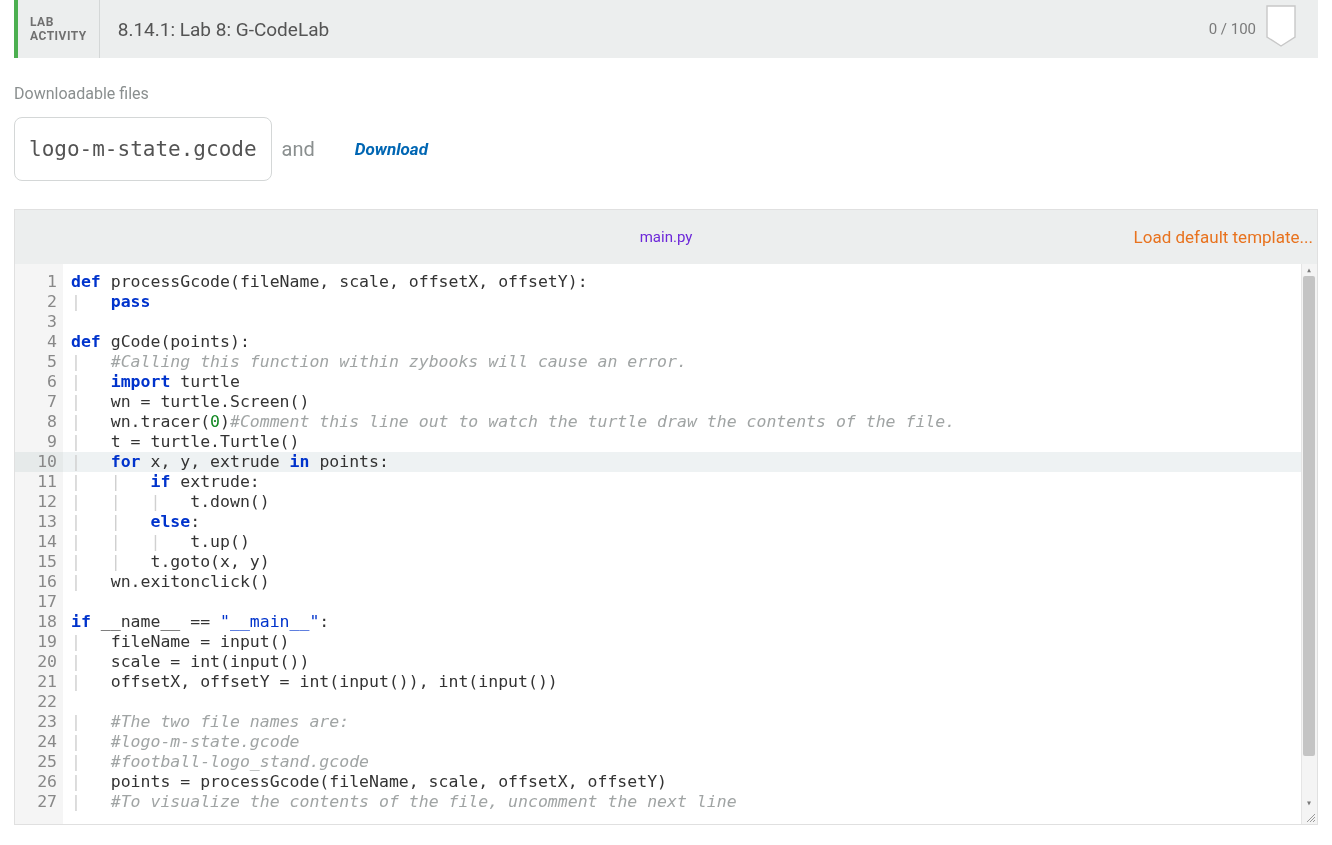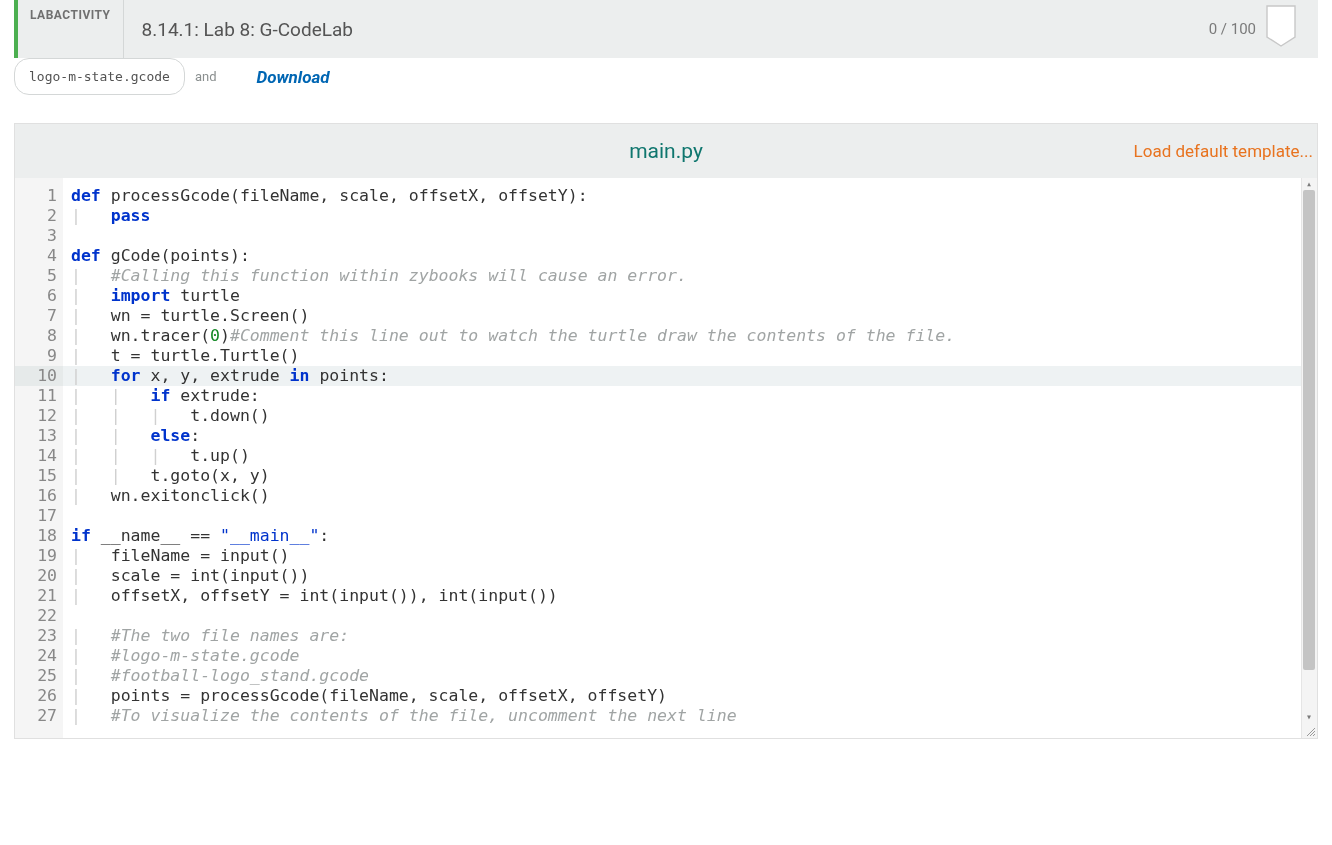--- a/index.html
+++ b/index.html
@@ -31,7 +31,7 @@
     padding: 8px 12px;
     border-right: 1px solid #d4d7d7;
     display: flex;
-    flex-direction: row;
+    flex-direction: column;
     justify-content: center;
     color: #707070;
     font-size: 12px;

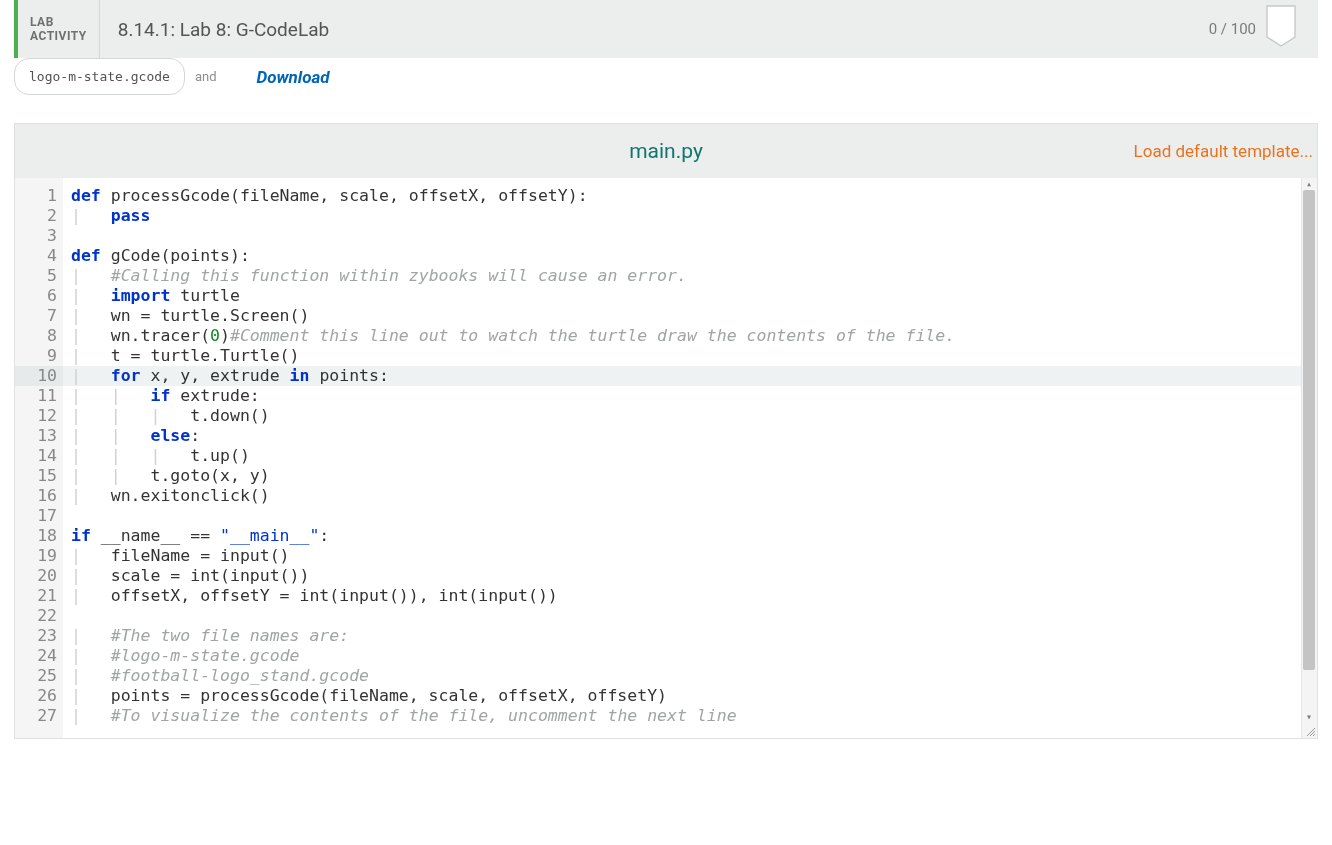--- a/index.html
+++ b/index.html
@@ -221,6 +221,7 @@
     </div>
   </div>
 
+  <div class="section-label">Downloadable files</div>
   <div class="files-row">
     <span class="file-chip">logo-m-state.gcode</span>
     <span class="and-sep">and</span>

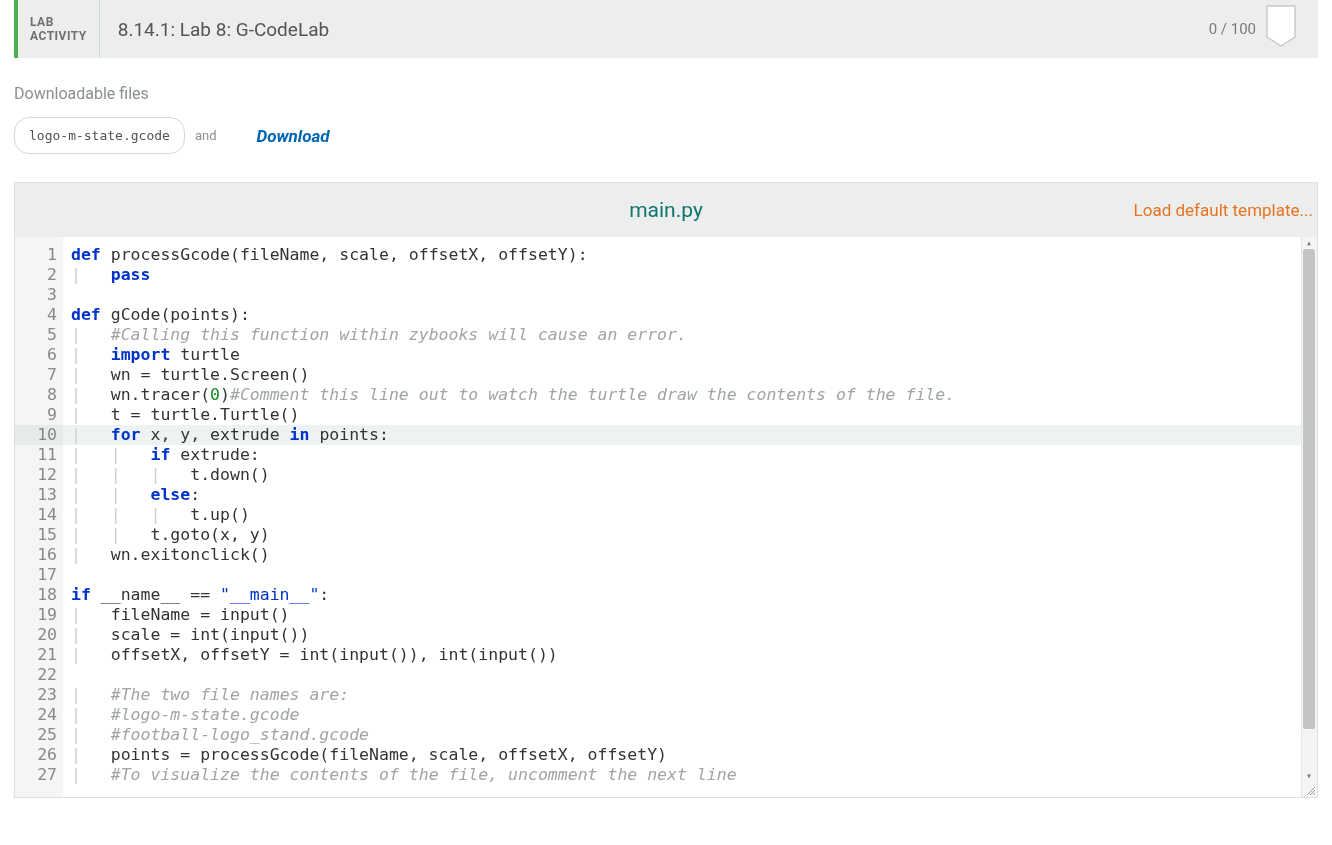--- a/index.html
+++ b/index.html
@@ -77,10 +77,10 @@
   }
   .file-chip {
     border: 1px solid #d4d7d7;
-    border-radius: 15px;
-    padding: 10px 14px;
+    border-radius: 8px;
+    padding: 19px 14px;
     font-family: "Consolas", "Menlo", "Monaco", monospace;
-    font-size: 13px;
+    font-size: 21px;
     color: #535353;
     background: #fff;
   }

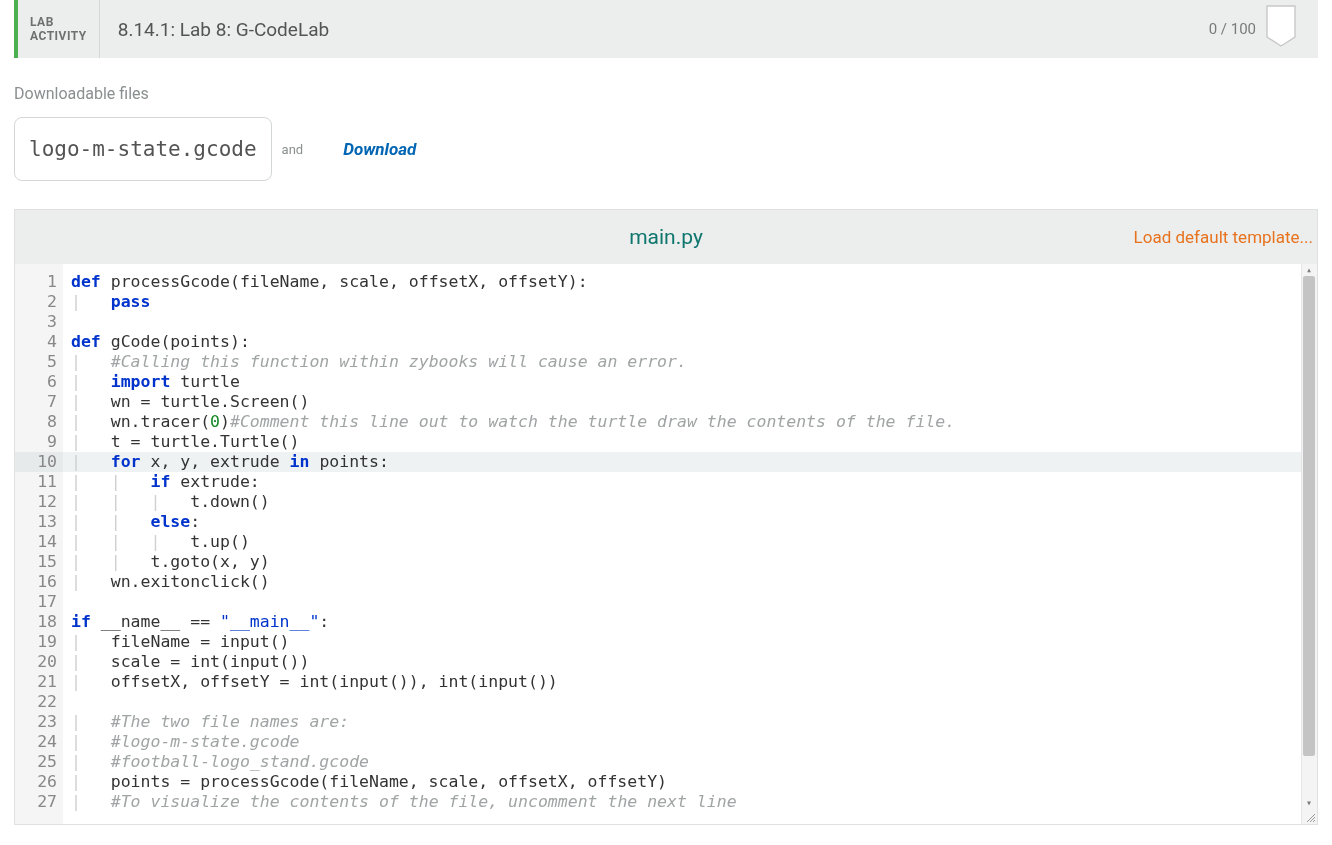--- a/index.html
+++ b/index.html
@@ -86,7 +86,7 @@
   }
   .and-sep {
     color: #8a8f8f;
-    font-size: 13px;
+    font-size: 20px;
   }
   .download-link {
     margin-left: 30px;

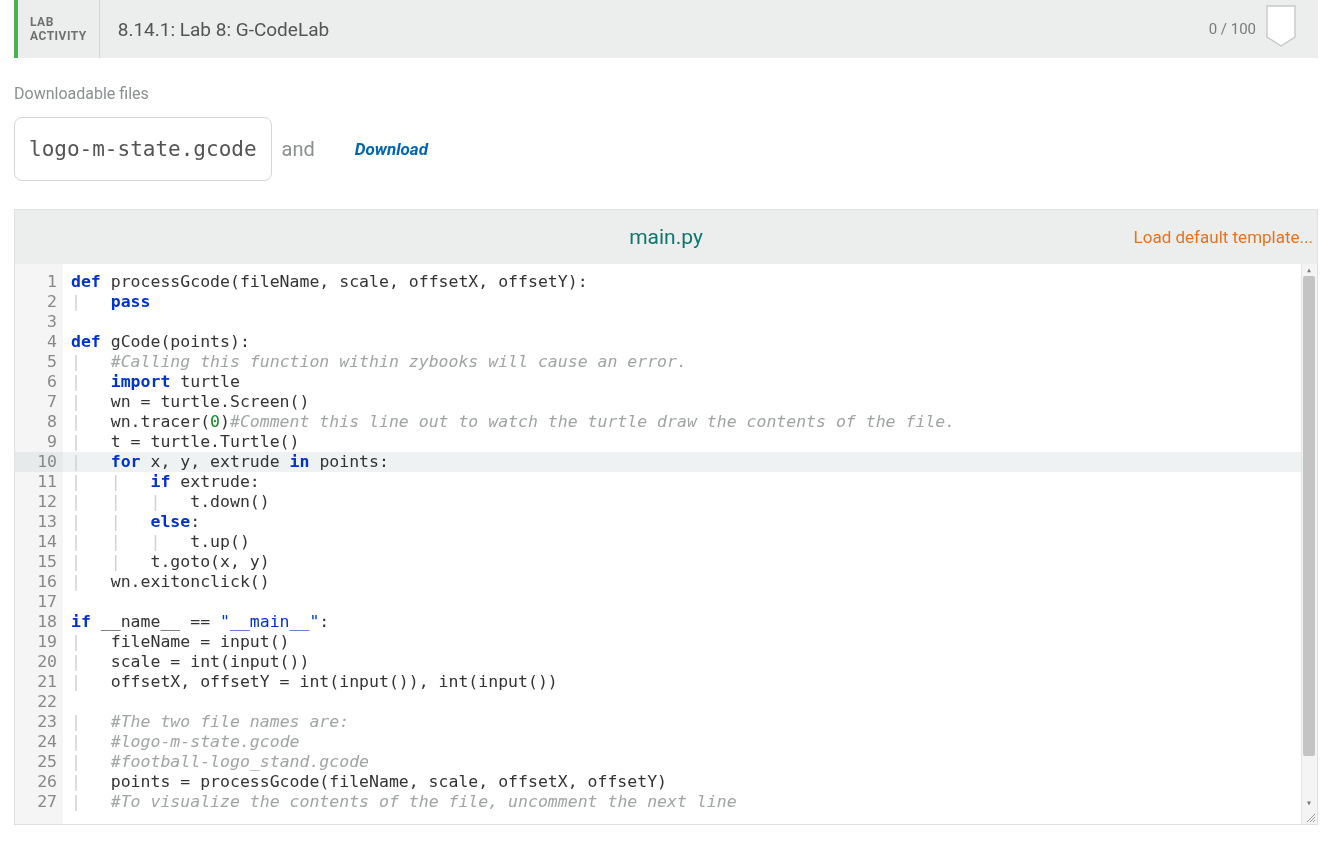--- a/index.html
+++ b/index.html
@@ -110,8 +110,8 @@
     position: absolute;
     left: 50%;
     transform: translateX(-50%);
-    font-size: 21px;
-    color: #0f766e;
+    font-size: 15px;
+    color: #6d28d9;
   }
   .editor-header .tmpl-link {
     margin-left: auto;

